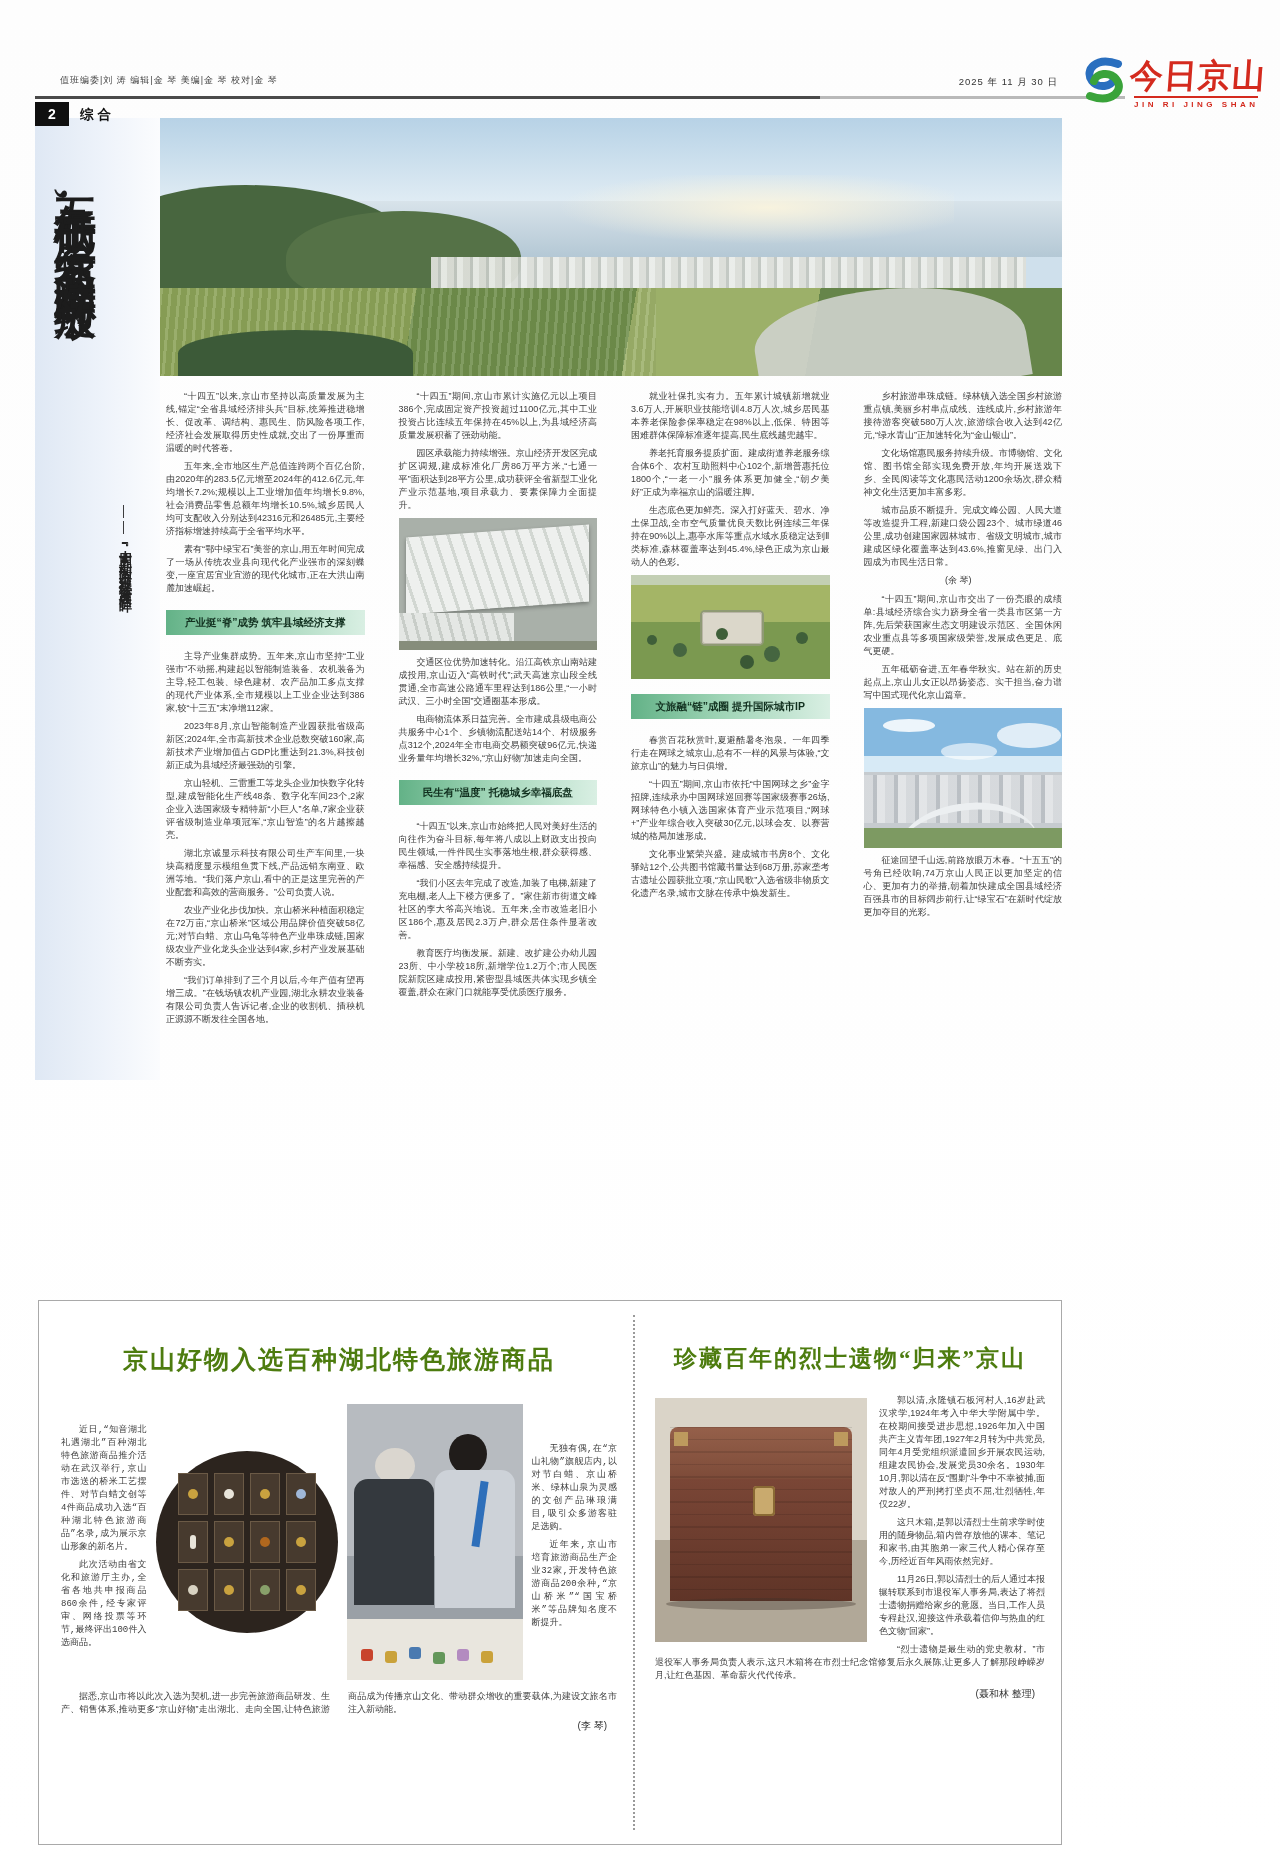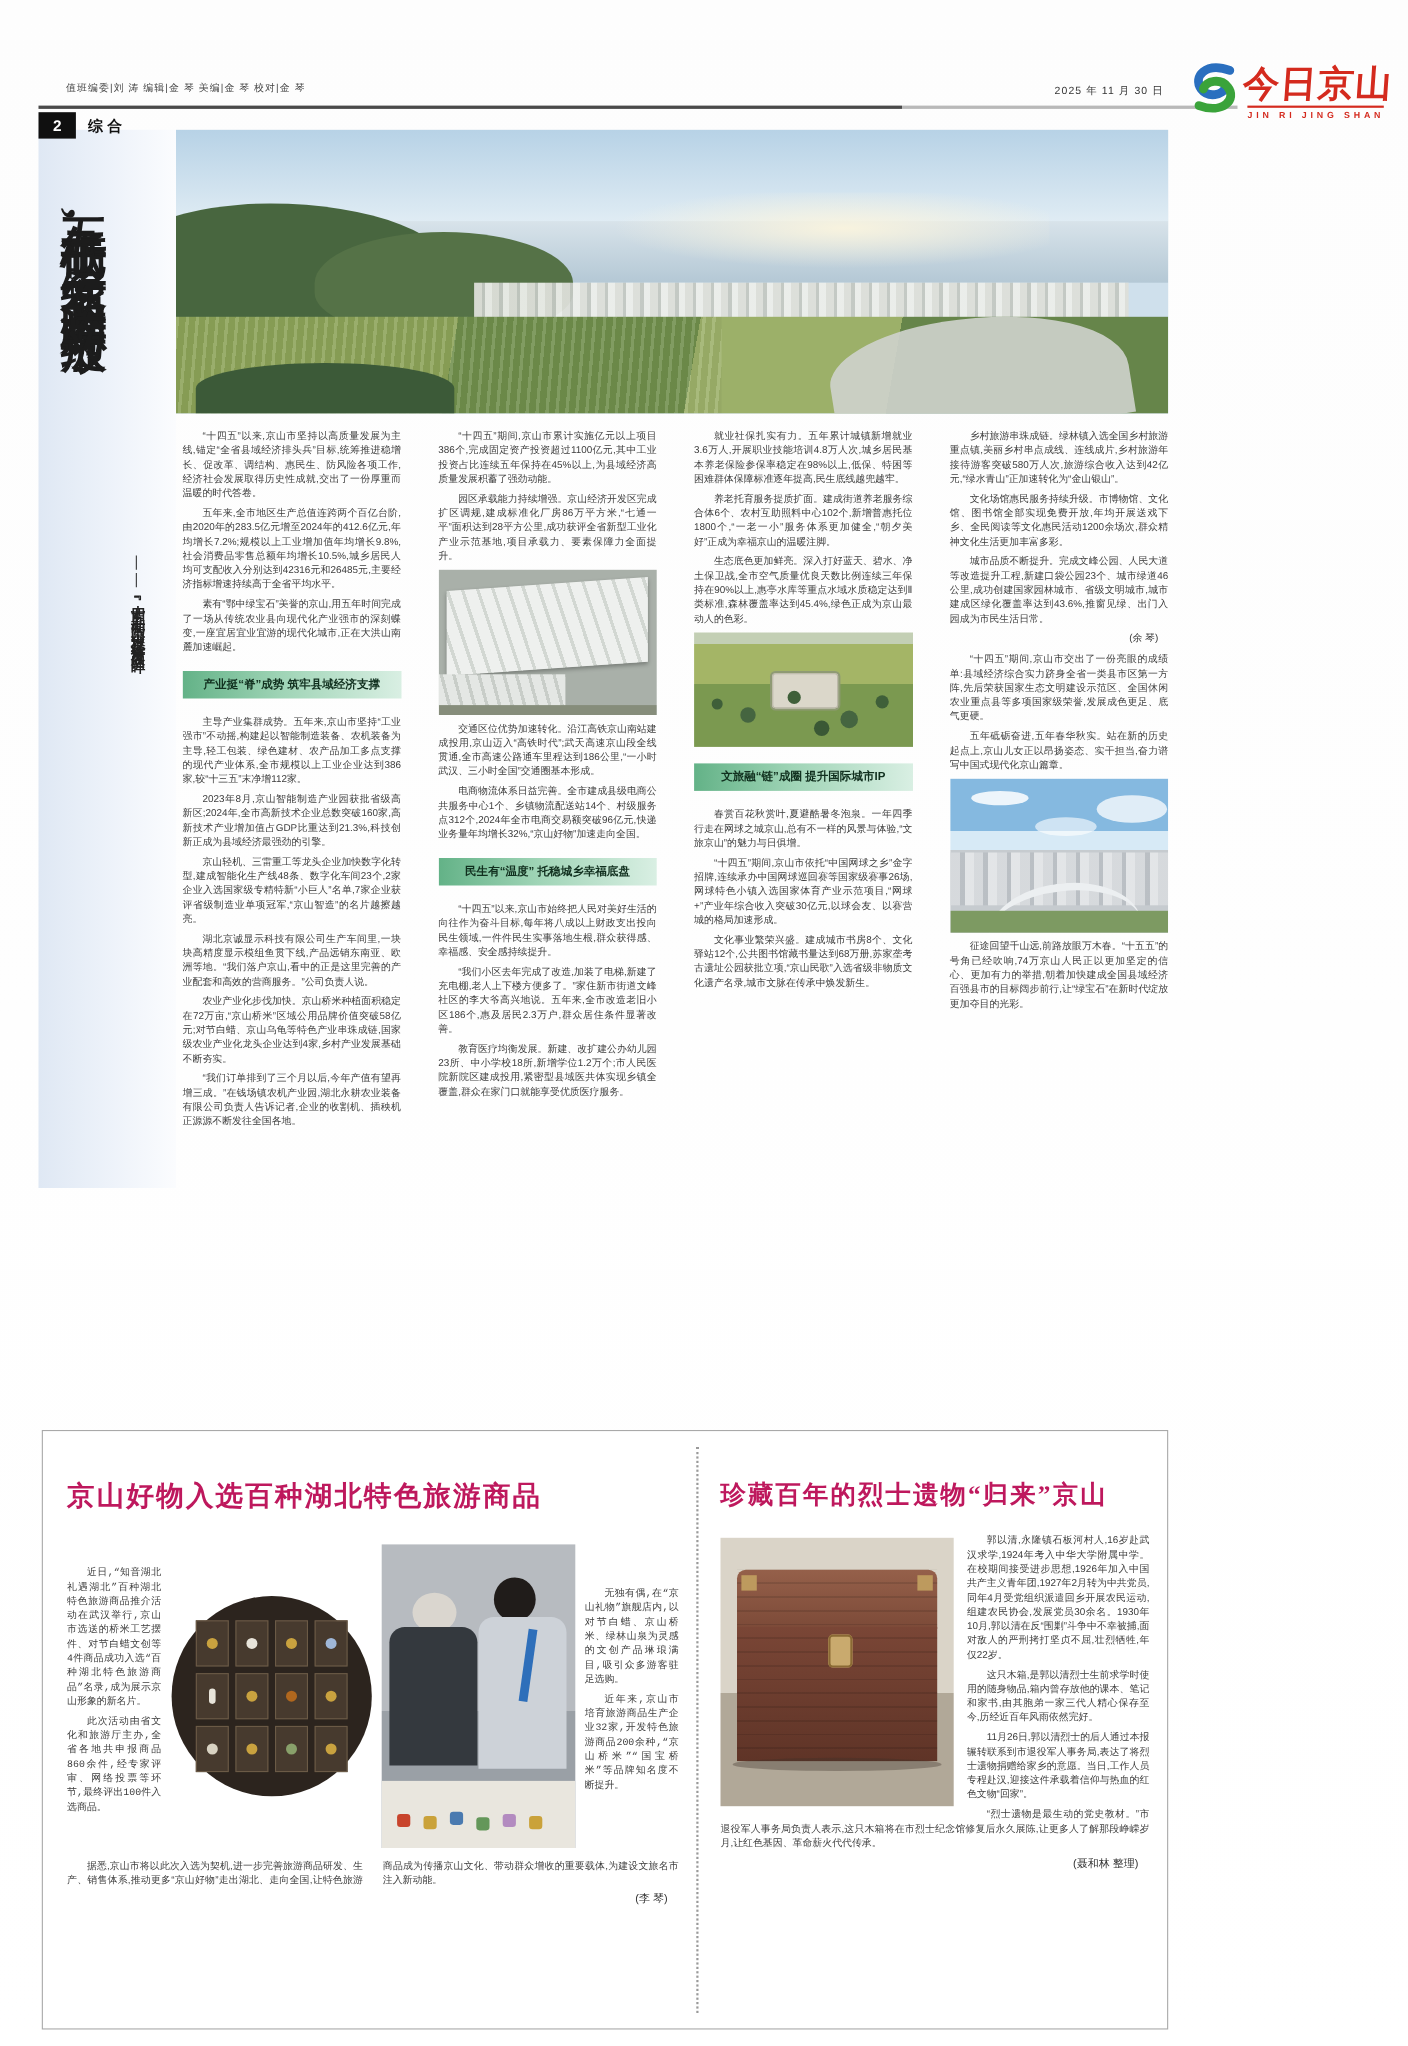--- a/index.html
+++ b/index.html
@@ -63,7 +63,7 @@
   .col p { text-indent: 2em; margin-bottom: 5px; }
   .sec-box { margin: 15px 0; padding: 6px 4px; text-align: center; font-size: 10.5px; font-weight: bold;
     color: #11301f; background: linear-gradient(90deg,#63b287 0%, #9fd4b6 45%, #d9efe3 100%); }
-  .byline { text-align: right; font-size: 9px; color: #333; padding-right: 1em; margin: 2px 0 6px; }
+  .byline { text-align: center; font-size: 9px; color: #333; padding-right: 1em; margin: 2px 0 6px; }
 
   .photo-factory { width: 100%; height: 132px; margin: 6px 0; background: #a9b0a9; }
   .pf-roof  { position: absolute; left: 4%; top: 10%; width: 92%; height: 58%; transform: skewY(-4deg);

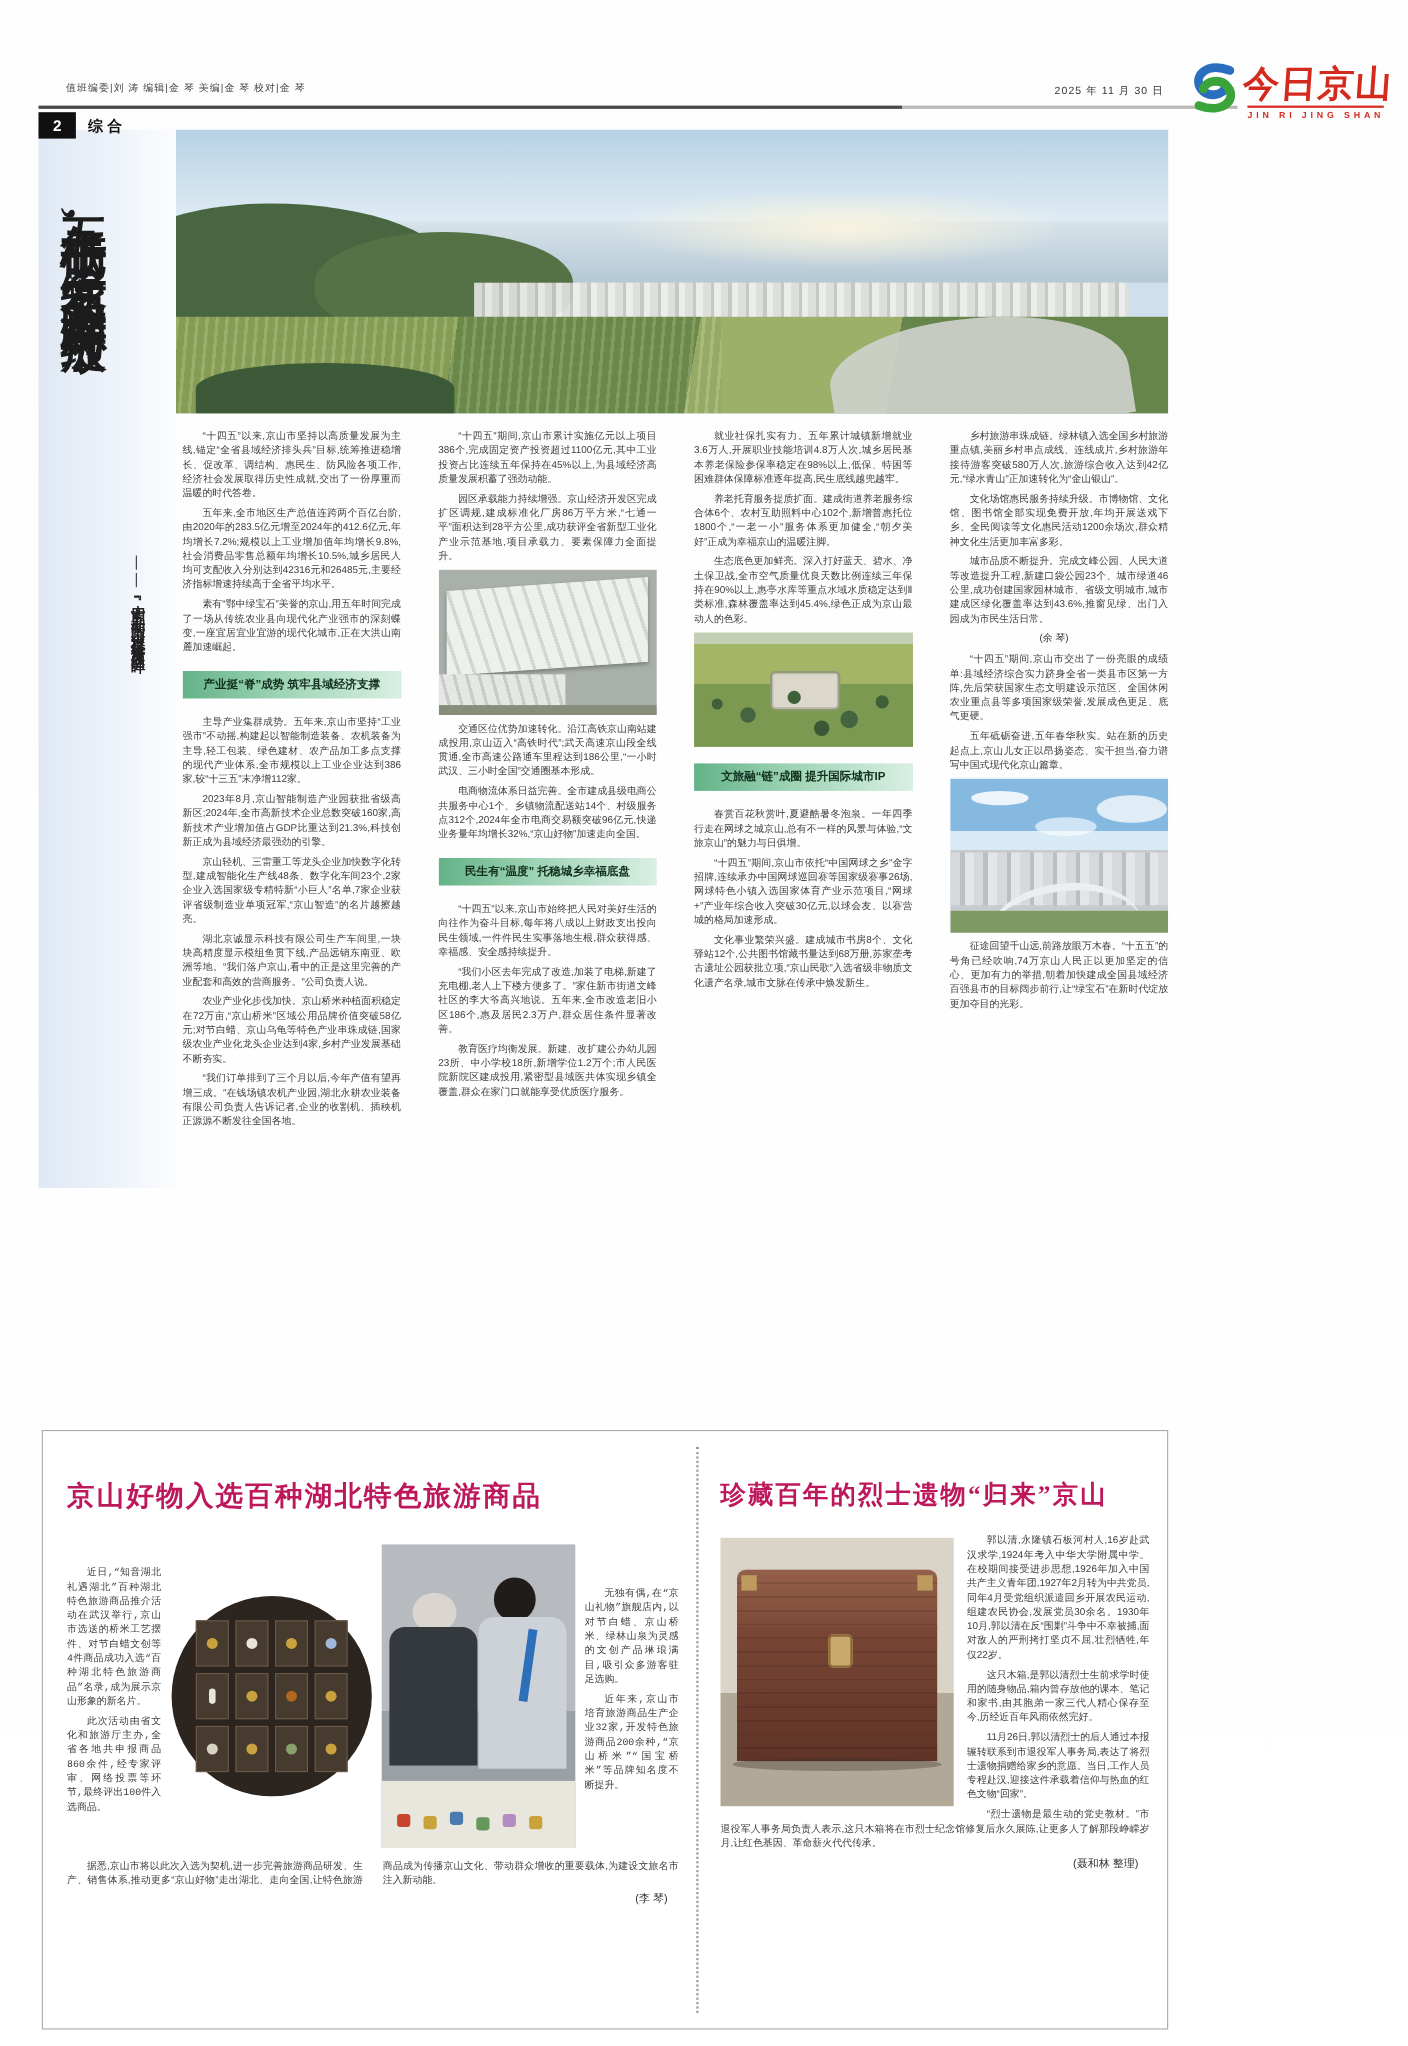--- a/index.html
+++ b/index.html
@@ -96,7 +96,7 @@
   .b-article { position: absolute; top: 0; }
   .b-left  { left: 22px;  width: 556px; height: 100%; }
   .b-right { left: 616px; width: 390px; height: 100%; }
-  .b-headline { text-align: left; margin-top: 42px; font-size: 25px; font-weight: 900; color: #be185d;
+  .b-headline { text-align: center; margin-top: 42px; font-size: 25px; font-weight: 900; color: #4d7c0f;
     font-family: "Liberation Serif", "DejaVu Serif", serif; letter-spacing: 2px; white-space: nowrap; }
   .b-right .b-headline { font-size: 23px; }
   .b-body { font-size: 9px; line-height: 13px; color: #3d3d3d; text-align: justify; }

